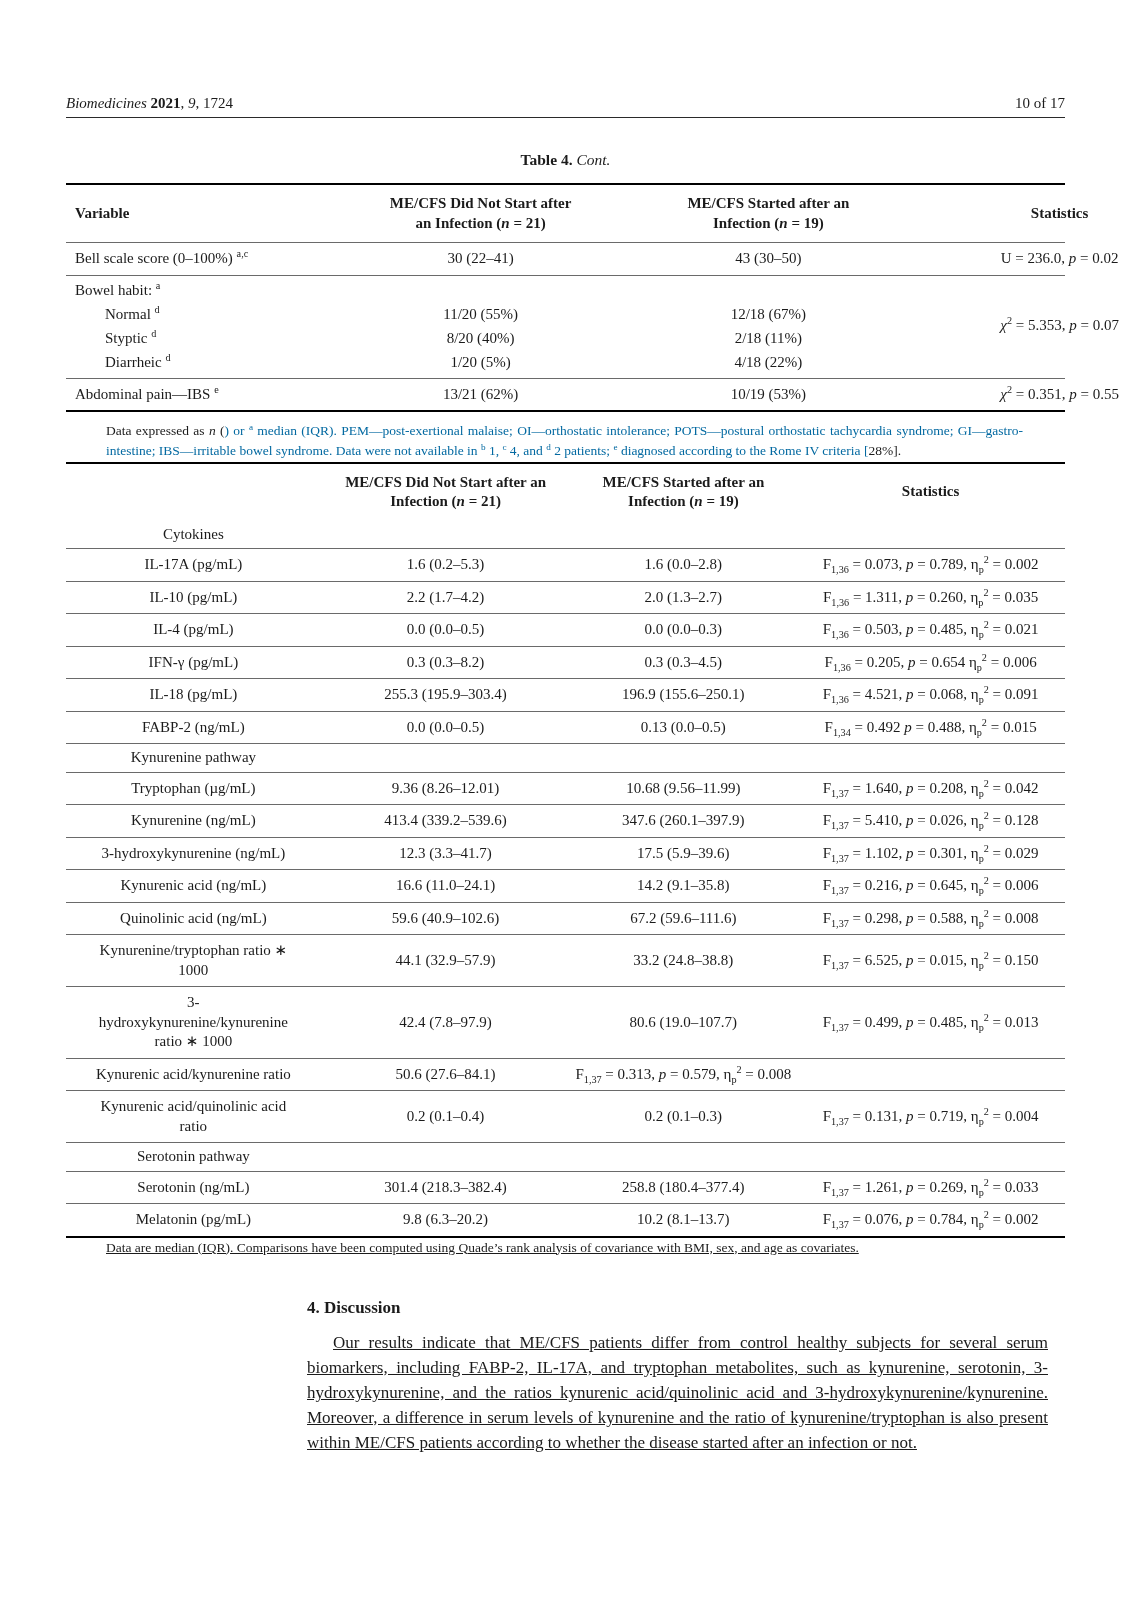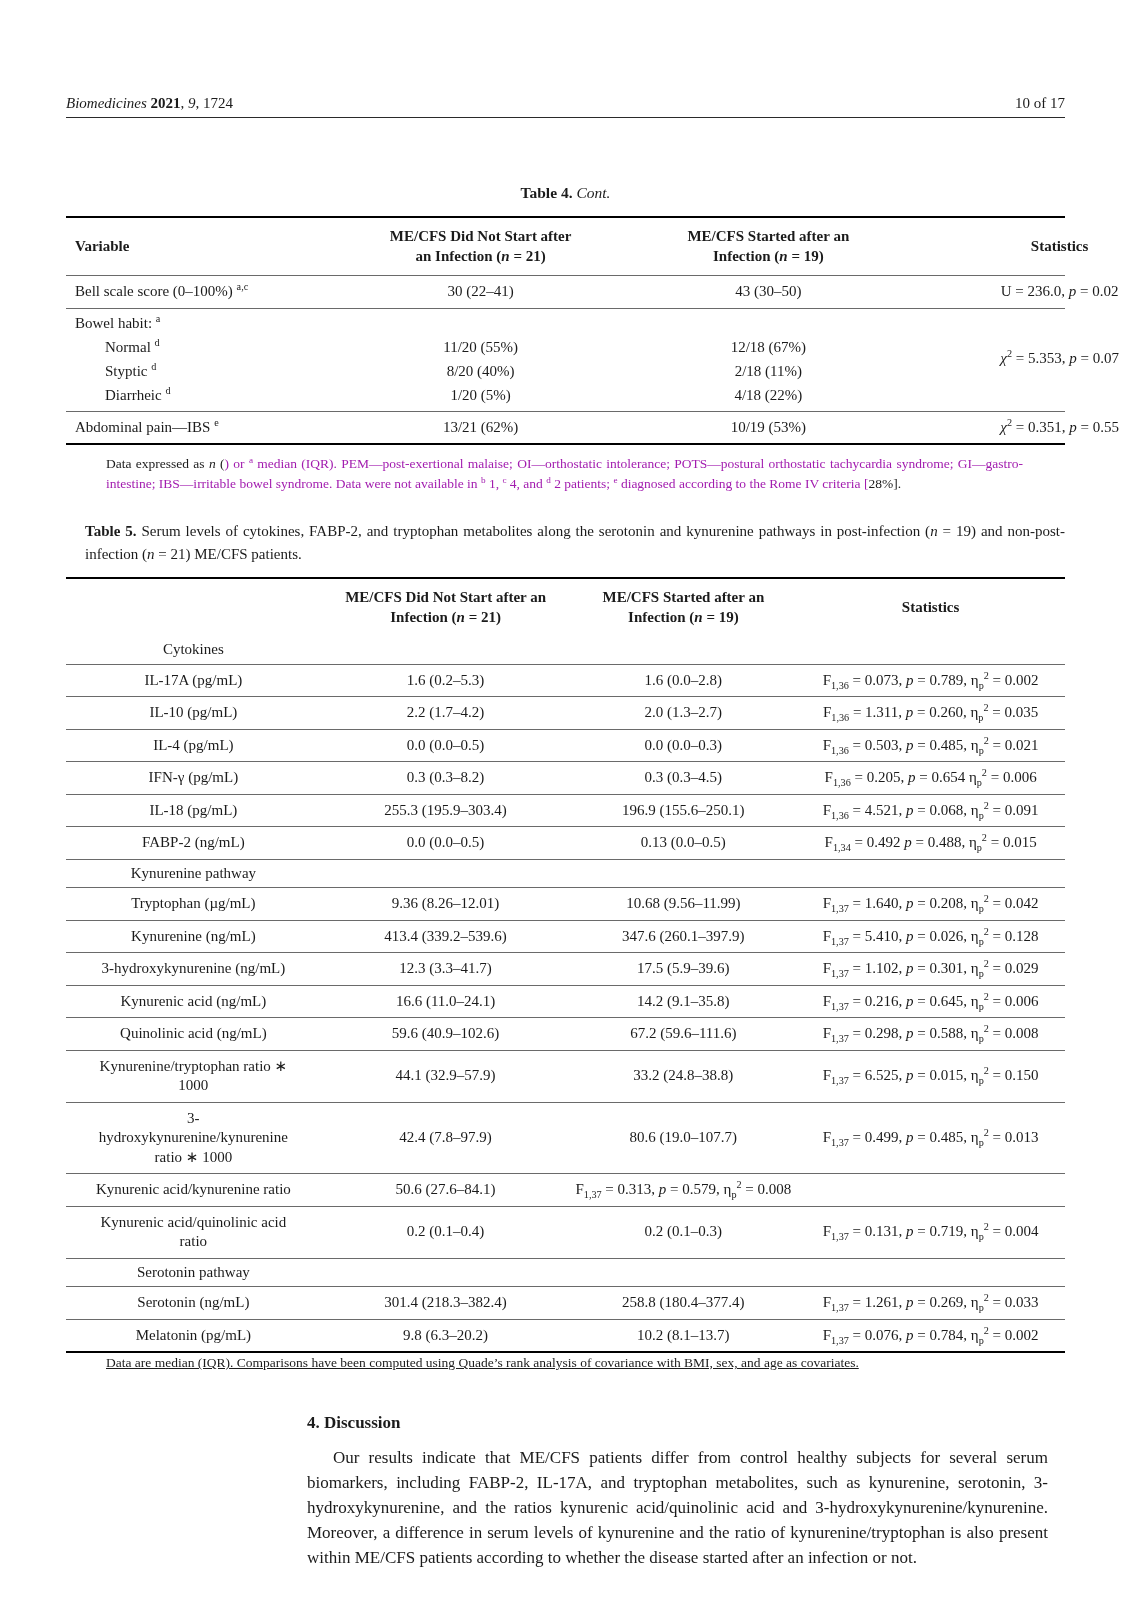--- a/index.html
+++ b/index.html
@@ -14,7 +14,7 @@
     font-size:15px;line-height:16px;}
   .headrule{border-bottom:1.2px solid #2a2a2a;margin-top:6px;}
   
-  .t4caption{text-align:center;font-size:15.5px;margin-top:66px;margin-bottom:14px;}
+  .t4caption{text-align:center;font-size:15.5px;margin-top:33px;margin-bottom:14px;}
   .t5caption{font-size:15px;line-height:1.55;margin:25px 0 11px 19px;text-align:justify;}
   
   .tbl{border-top:2.5px solid #000;border-bottom:2.5px solid #000;font-size:15px;}

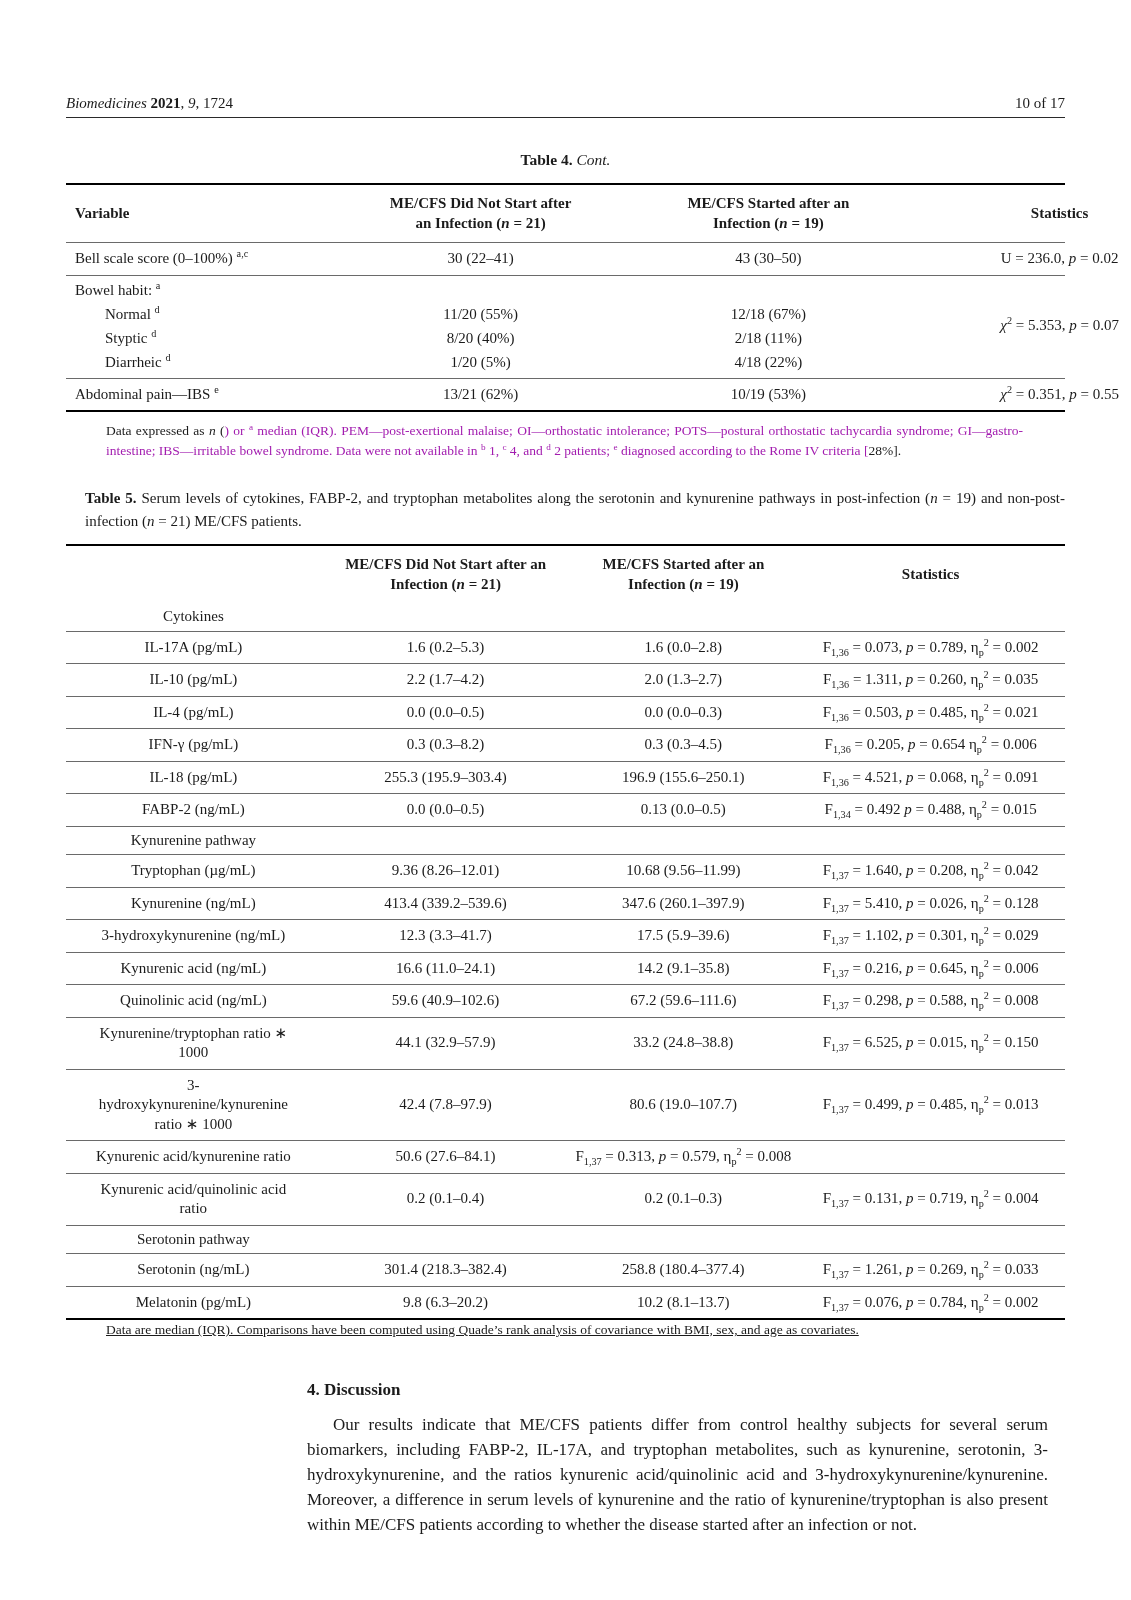--- a/index.html
+++ b/index.html
@@ -33,7 +33,7 @@
   .ind{padding-left:30px;}
   .bowel .cell{padding-top:2px;padding-bottom:4px;}
   .srow .cell{padding:4px 4px;}
-  .cite{color:#a21caf;}
+  .cite{color:#0369a1;}
   
   .footnote{font-size:13.5px;line-height:1.5;text-align:justify;
     margin:9px 42px 0 40px;}

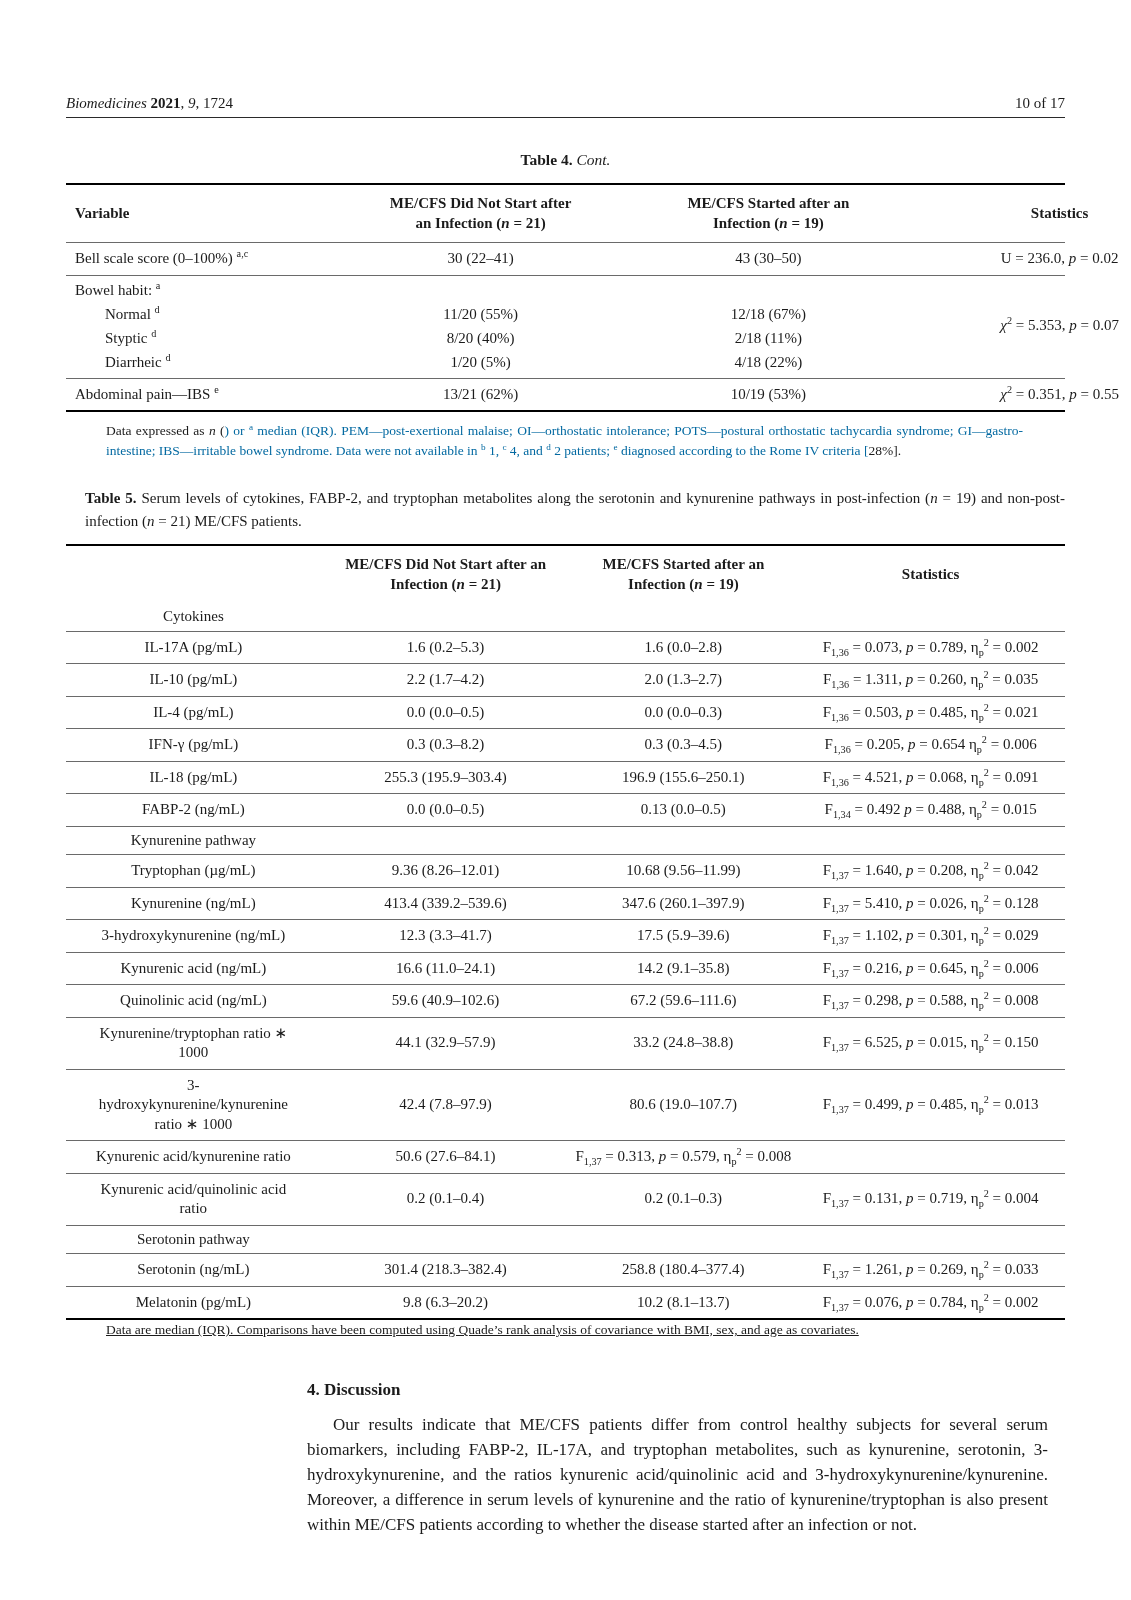--- a/index.html
+++ b/index.html
@@ -105,7 +105,6 @@
 
   <div class="footnote">Data expressed as <i>n</i> (<span class="cite">) or <sup>a</sup> median (IQR). PEM—post-exertional malaise; OI—orthostatic intolerance; POTS—postural orthostatic tachycardia syndrome; GI—gastro-intestine; IBS—irritable bowel syndrome. Data were not available in <sup>b</sup> 1, <sup>c</sup> 4, and <sup>d</sup> 2 patients; <sup>e</sup> diagnosed according to the Rome IV criteria [</span>28%].</div>
 
-  <div class="t5caption"><b>Table 5.</b> Serum levels of cytokines, FABP-2, and tryptophan metabolites along the serotonin and kynurenine pathways in post-infection (<i>n</i> = 19) and non-post-infection (<i>n</i> = 21) ME/CFS patients.</div>
 
   <div class="tbl t5">
     <div class="row hrow">

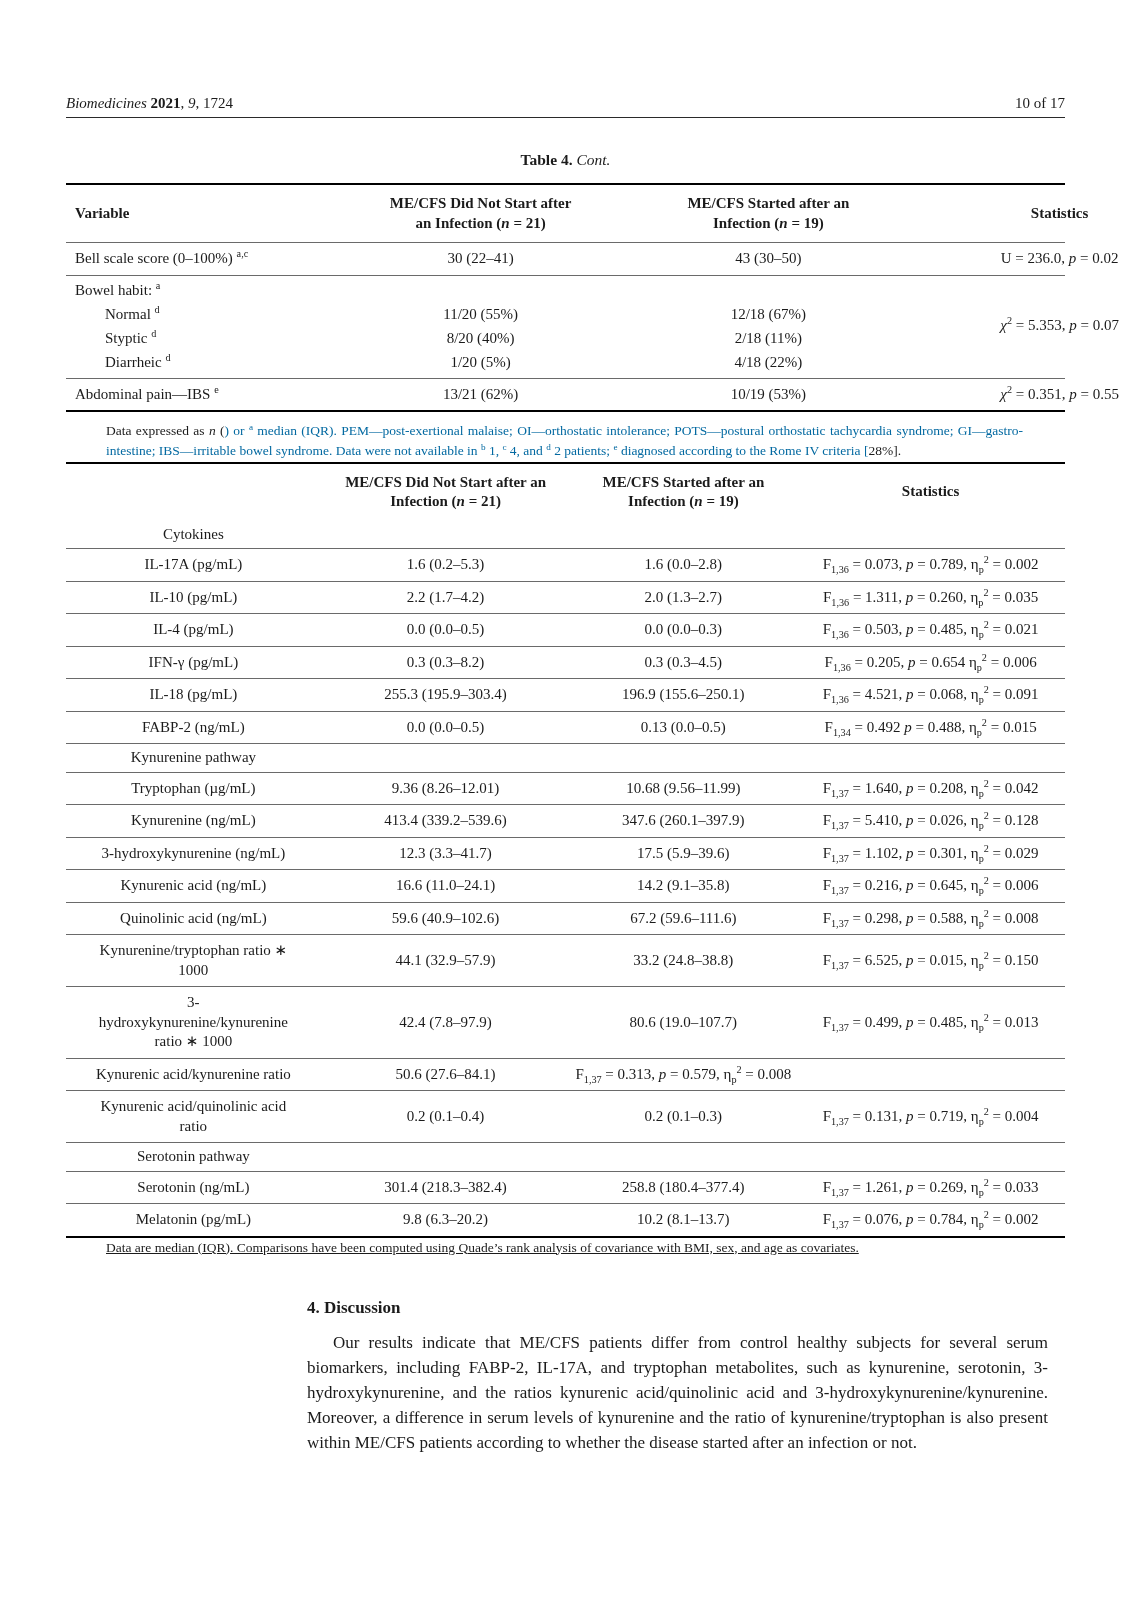--- a/index.html
+++ b/index.html
@@ -41,7 +41,7 @@
   
   .discussion{margin-left:241px;width:741px;margin-top:40px;}
   .dheading{font-weight:bold;font-size:17px;}
-  .dpara{font-size:17px;line-height:1.47;text-align:justify;text-indent:26px;margin-top:13px;}
+  .dpara{font-size:17px;line-height:1.47;text-align:justify;text-indent:26px;margin-top:13px;text-decoration:underline;}
 </style>
 </head>
 <body>

